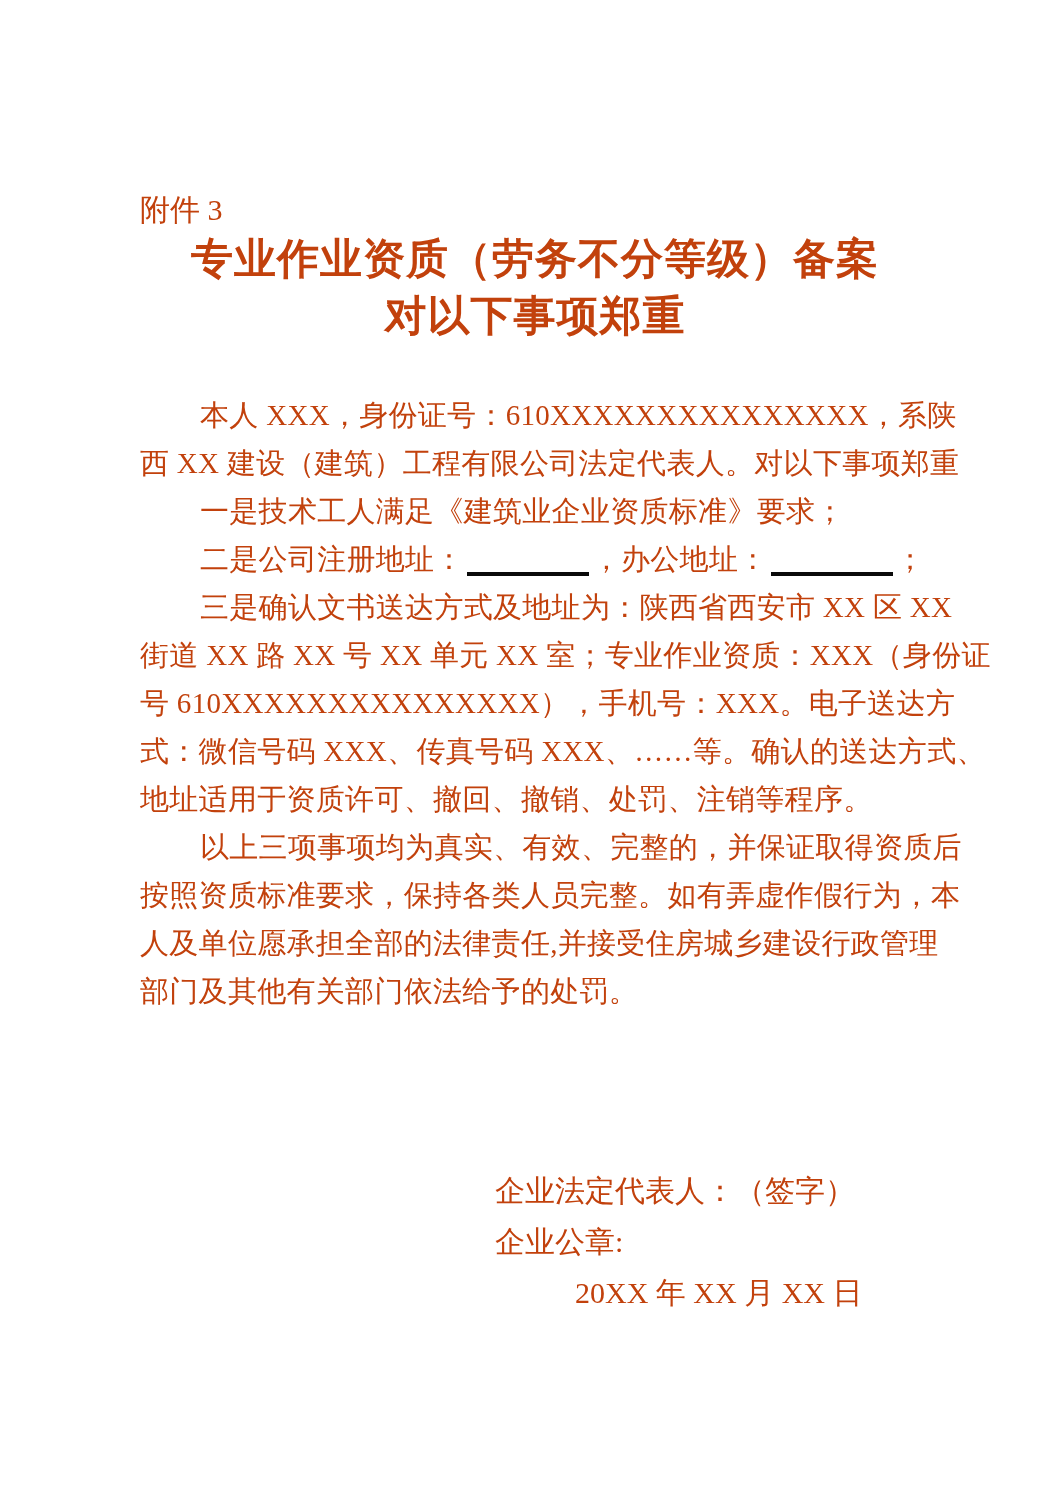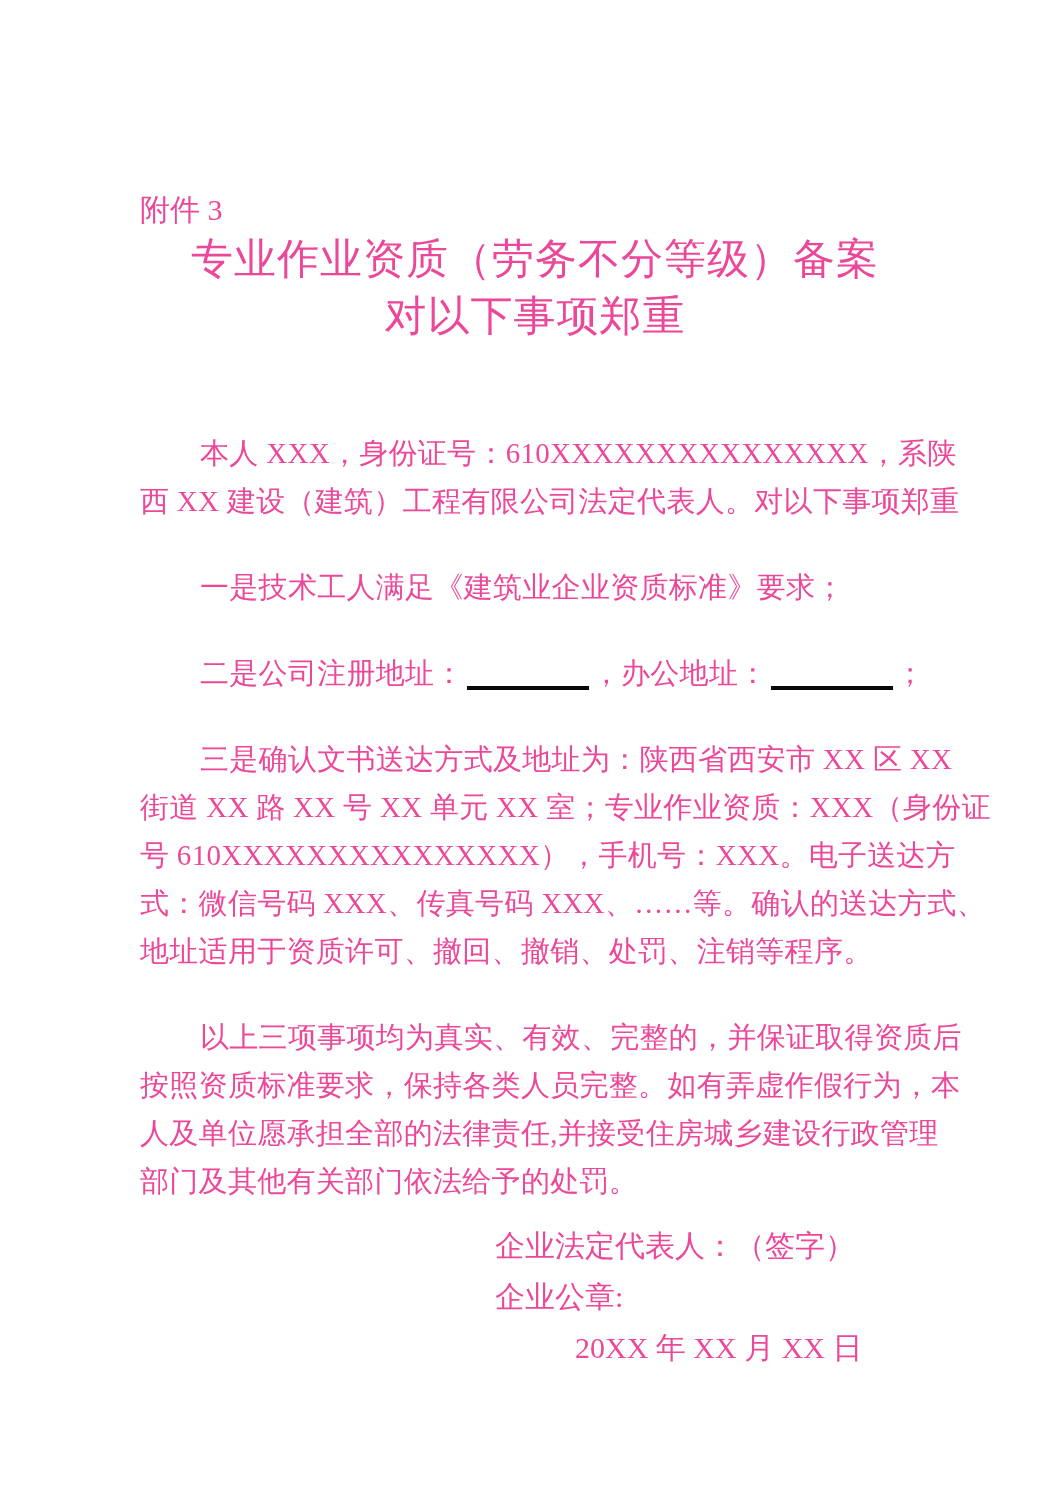--- a/index.html
+++ b/index.html
@@ -14,7 +14,7 @@
     background: #ffffff;
     overflow: hidden;
     font-family: "Liberation Serif", "DejaVu Serif", serif;
-    color: #ec4899;
+    color: #c2410c;
   }
   .attachment-label {
     position: absolute;

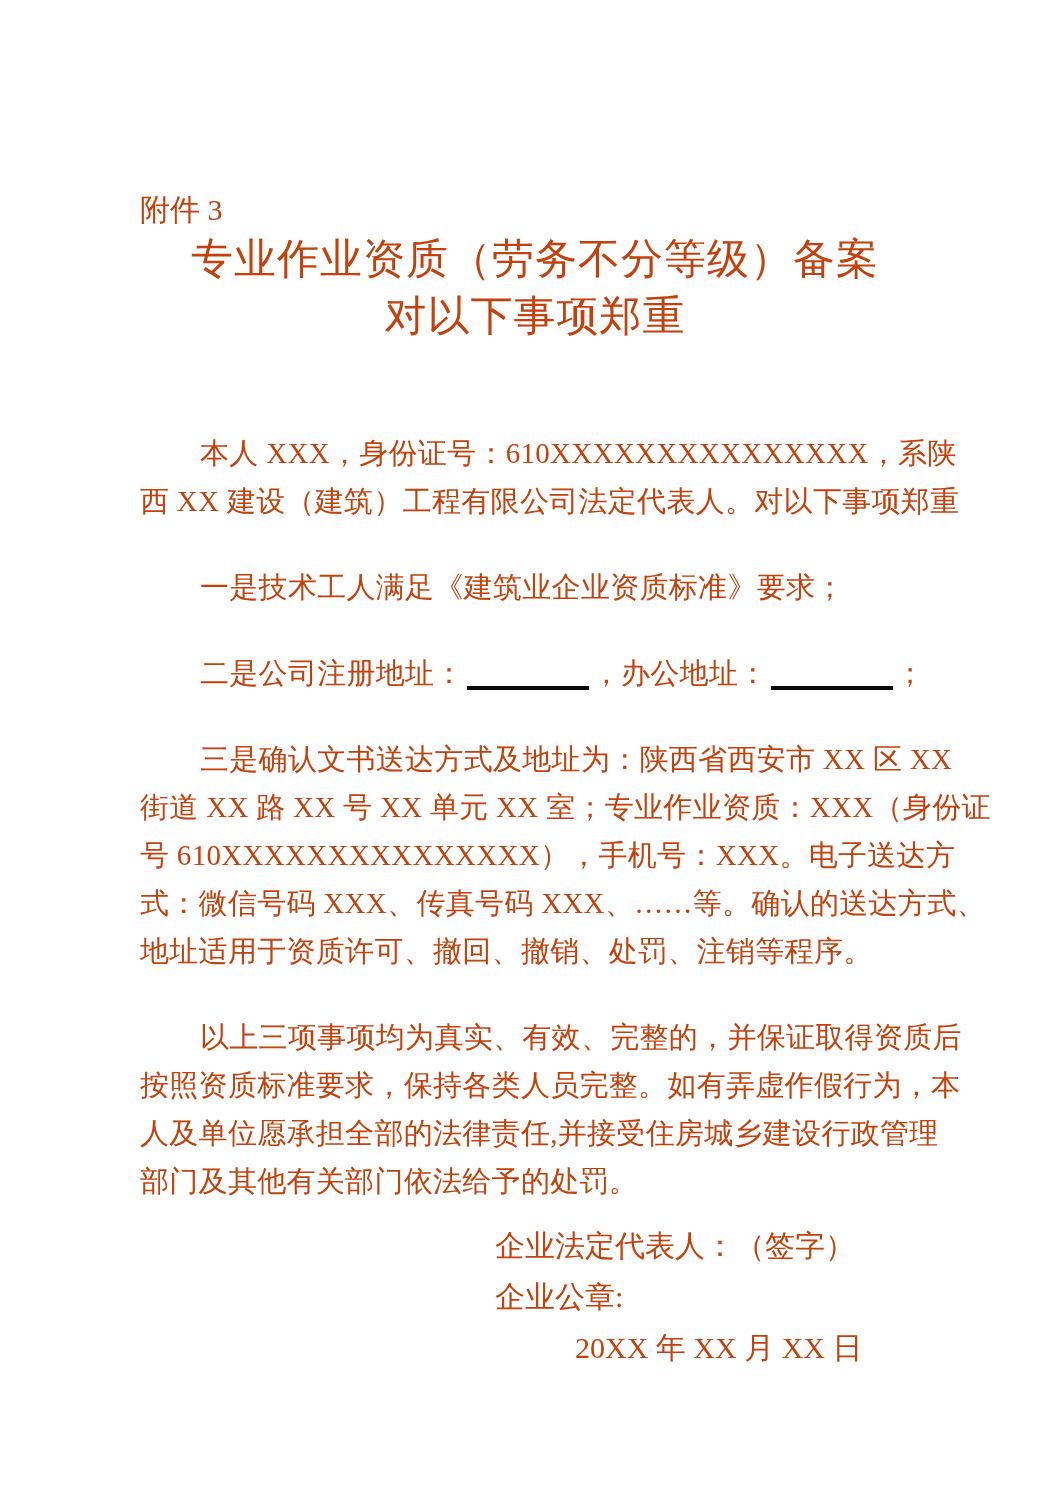--- a/index.html
+++ b/index.html
@@ -31,7 +31,7 @@
     width: 800px;
     text-align: center;
     font-size: 42px;
-    font-weight: 400;
+    font-weight: 700;
     line-height: 57px;
     letter-spacing: 1px;
   }

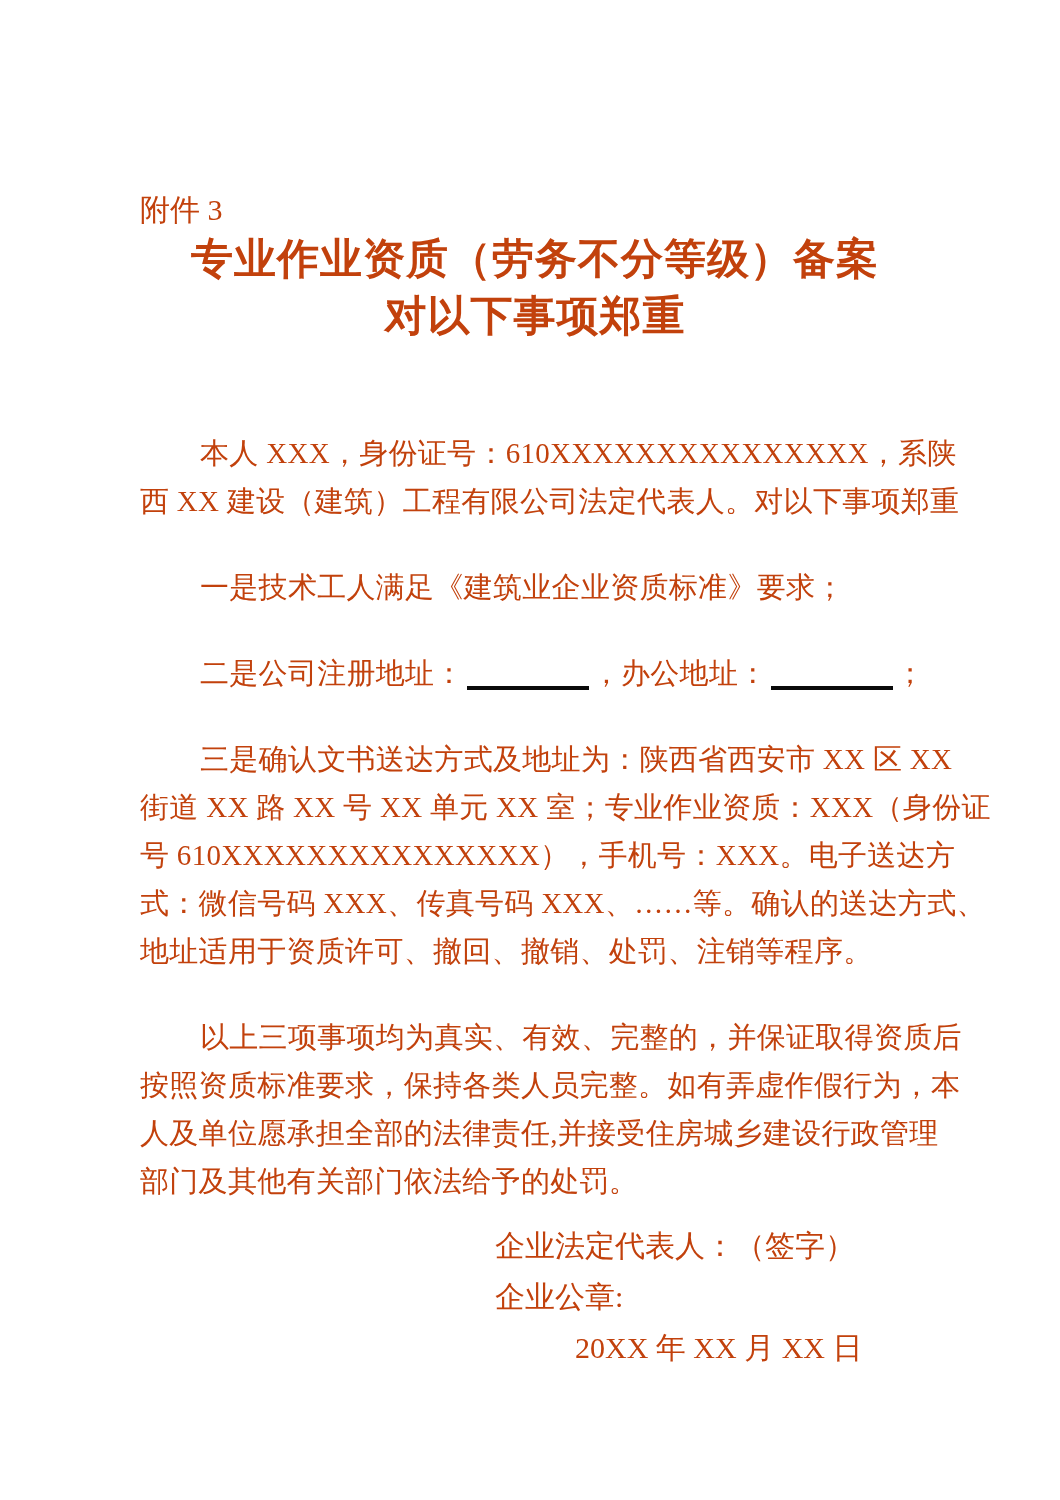--- a/index.html
+++ b/index.html
@@ -50,7 +50,6 @@
   }
   .indent {
     text-indent: 60px;
-    margin-top: 38px;
   }
   .blank {
     display: inline-block;

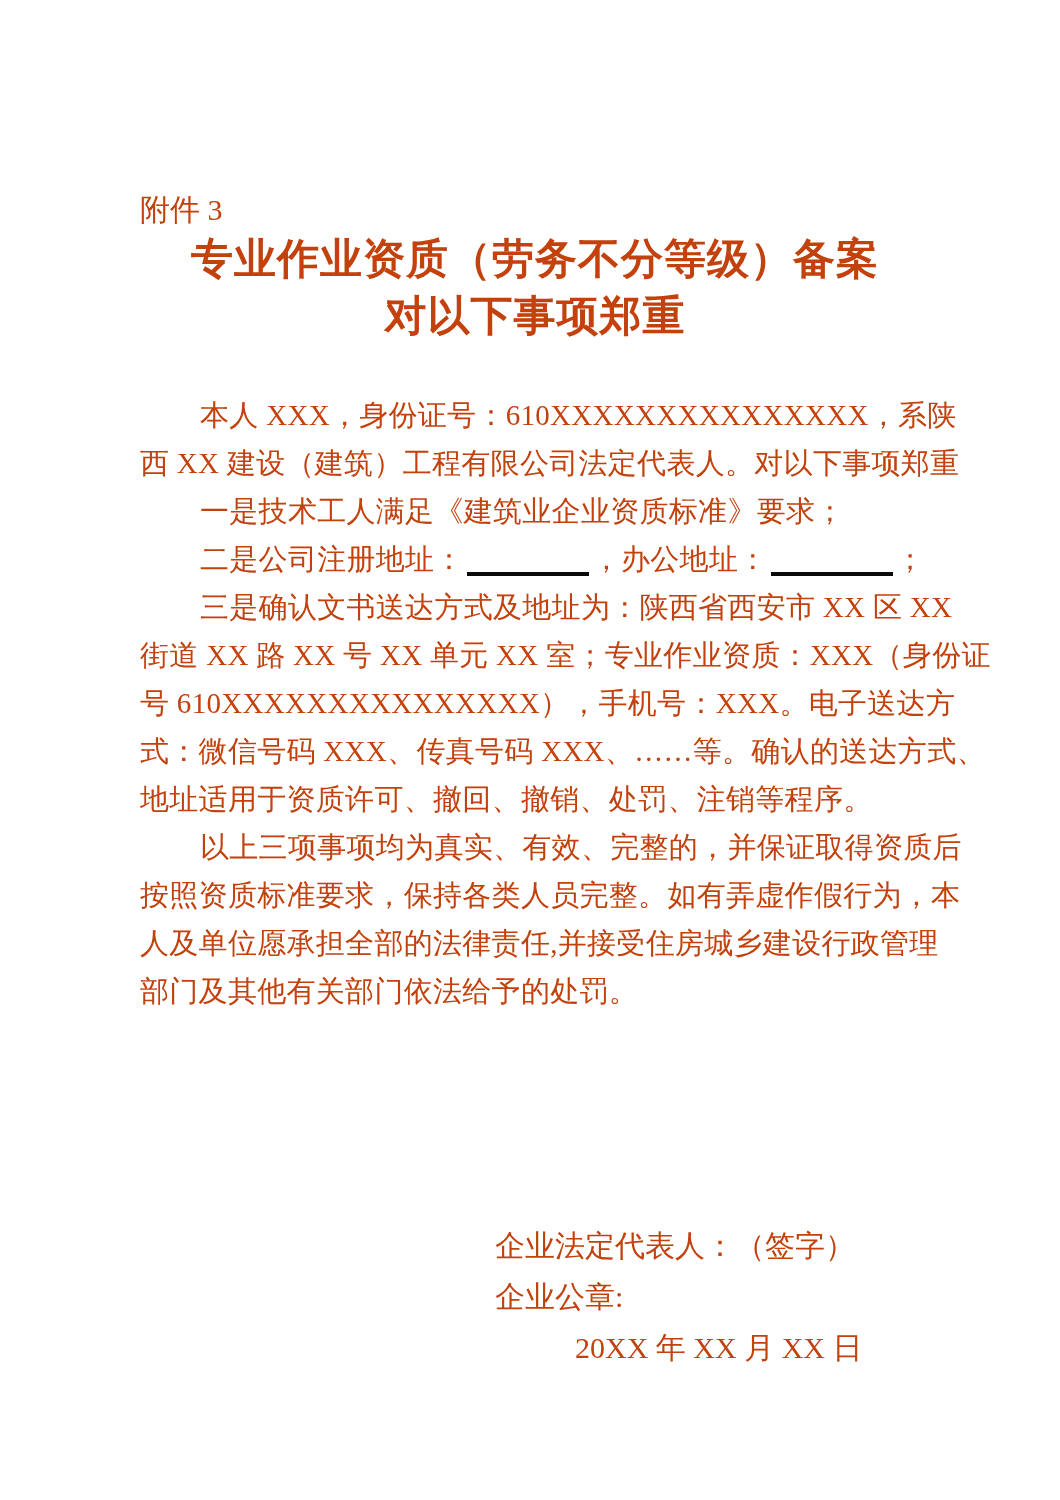--- a/index.html
+++ b/index.html
@@ -62,7 +62,7 @@
   .signature-block {
     position: absolute;
     left: 495px;
-    top: 1220px;
+    top: 1165px;
     font-size: 30px;
     line-height: 51px;
     white-space: nowrap;

